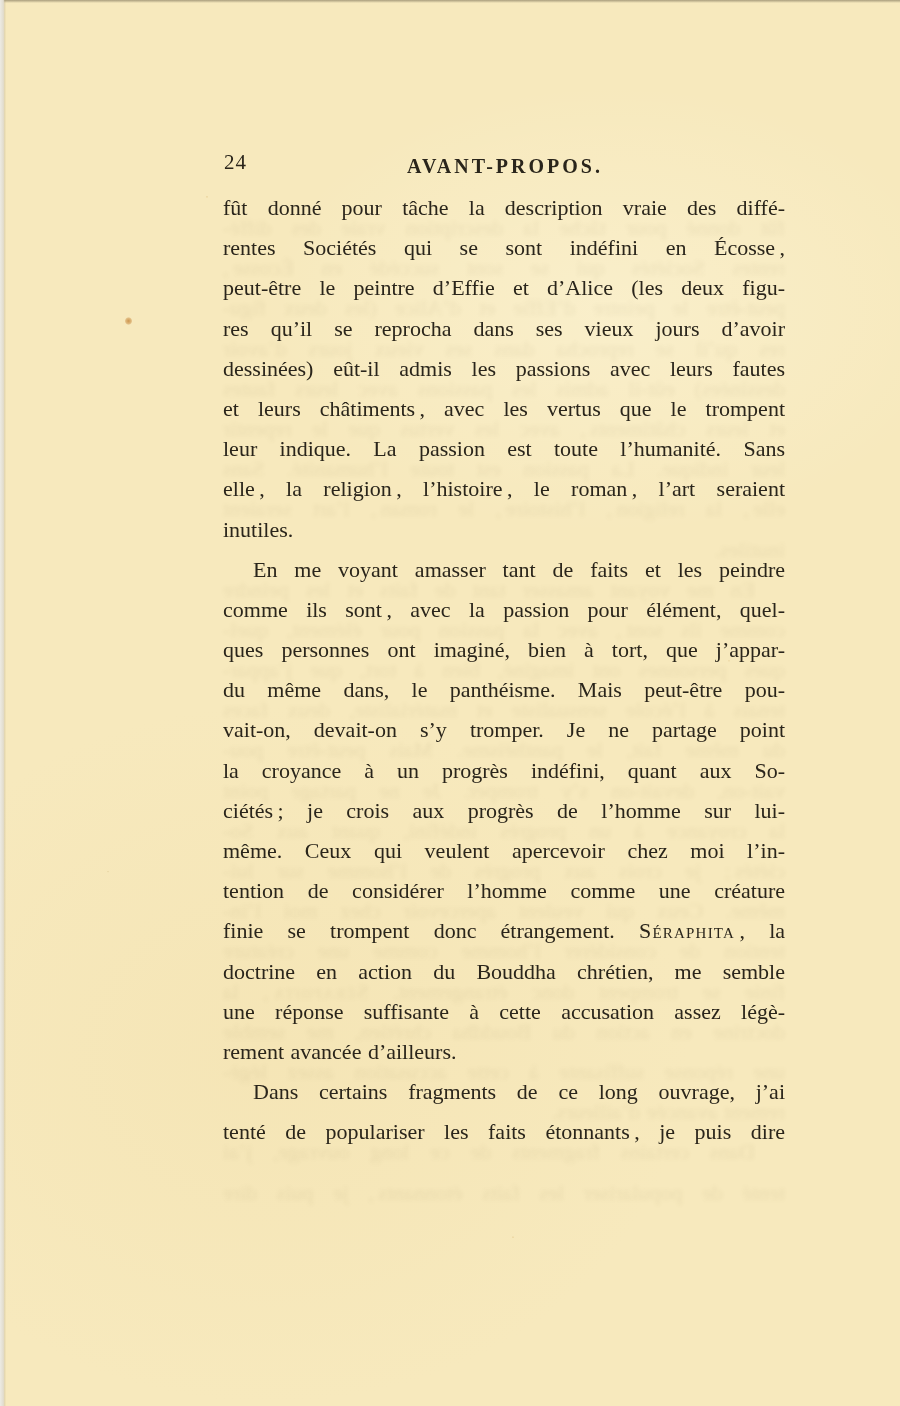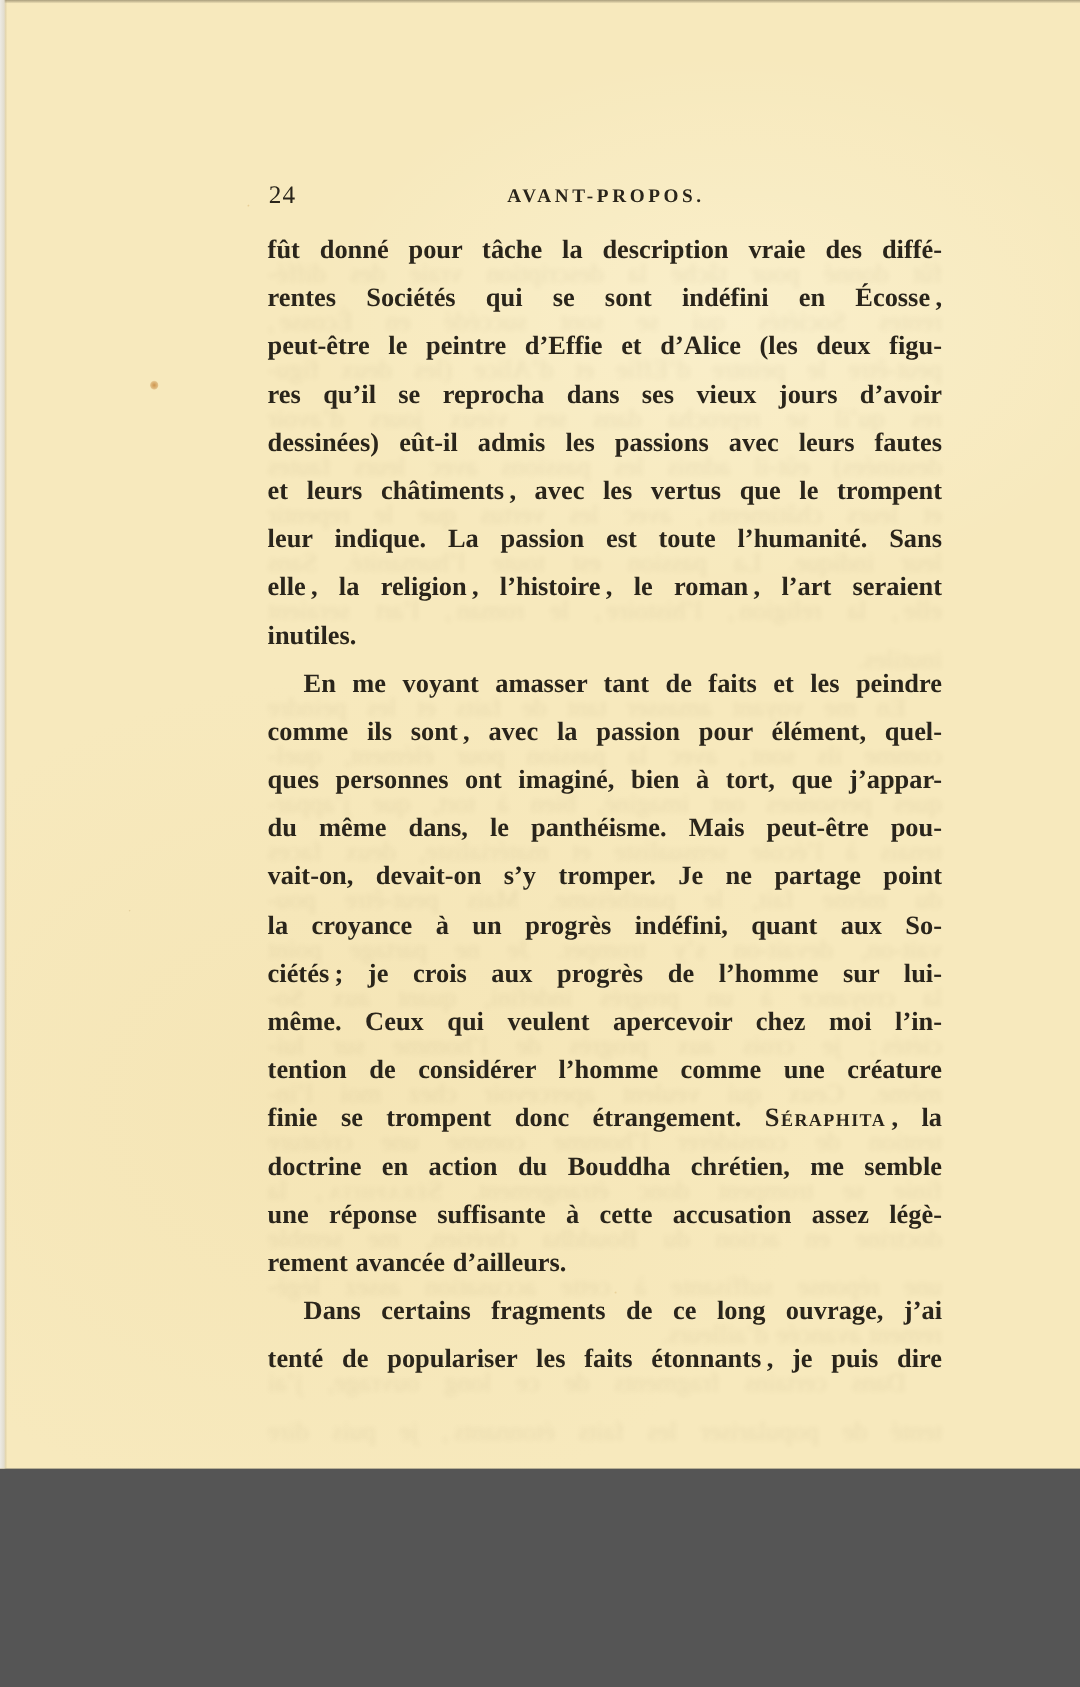--- a/index.html
+++ b/index.html
@@ -7,7 +7,7 @@
   .sheet {
     position: relative;
     width: 900px;
-    height: 1224px;
+    height: 1406px;
     margin: 0 auto;
     overflow: hidden;
     background-color: var(--paper, #f7e9bd);

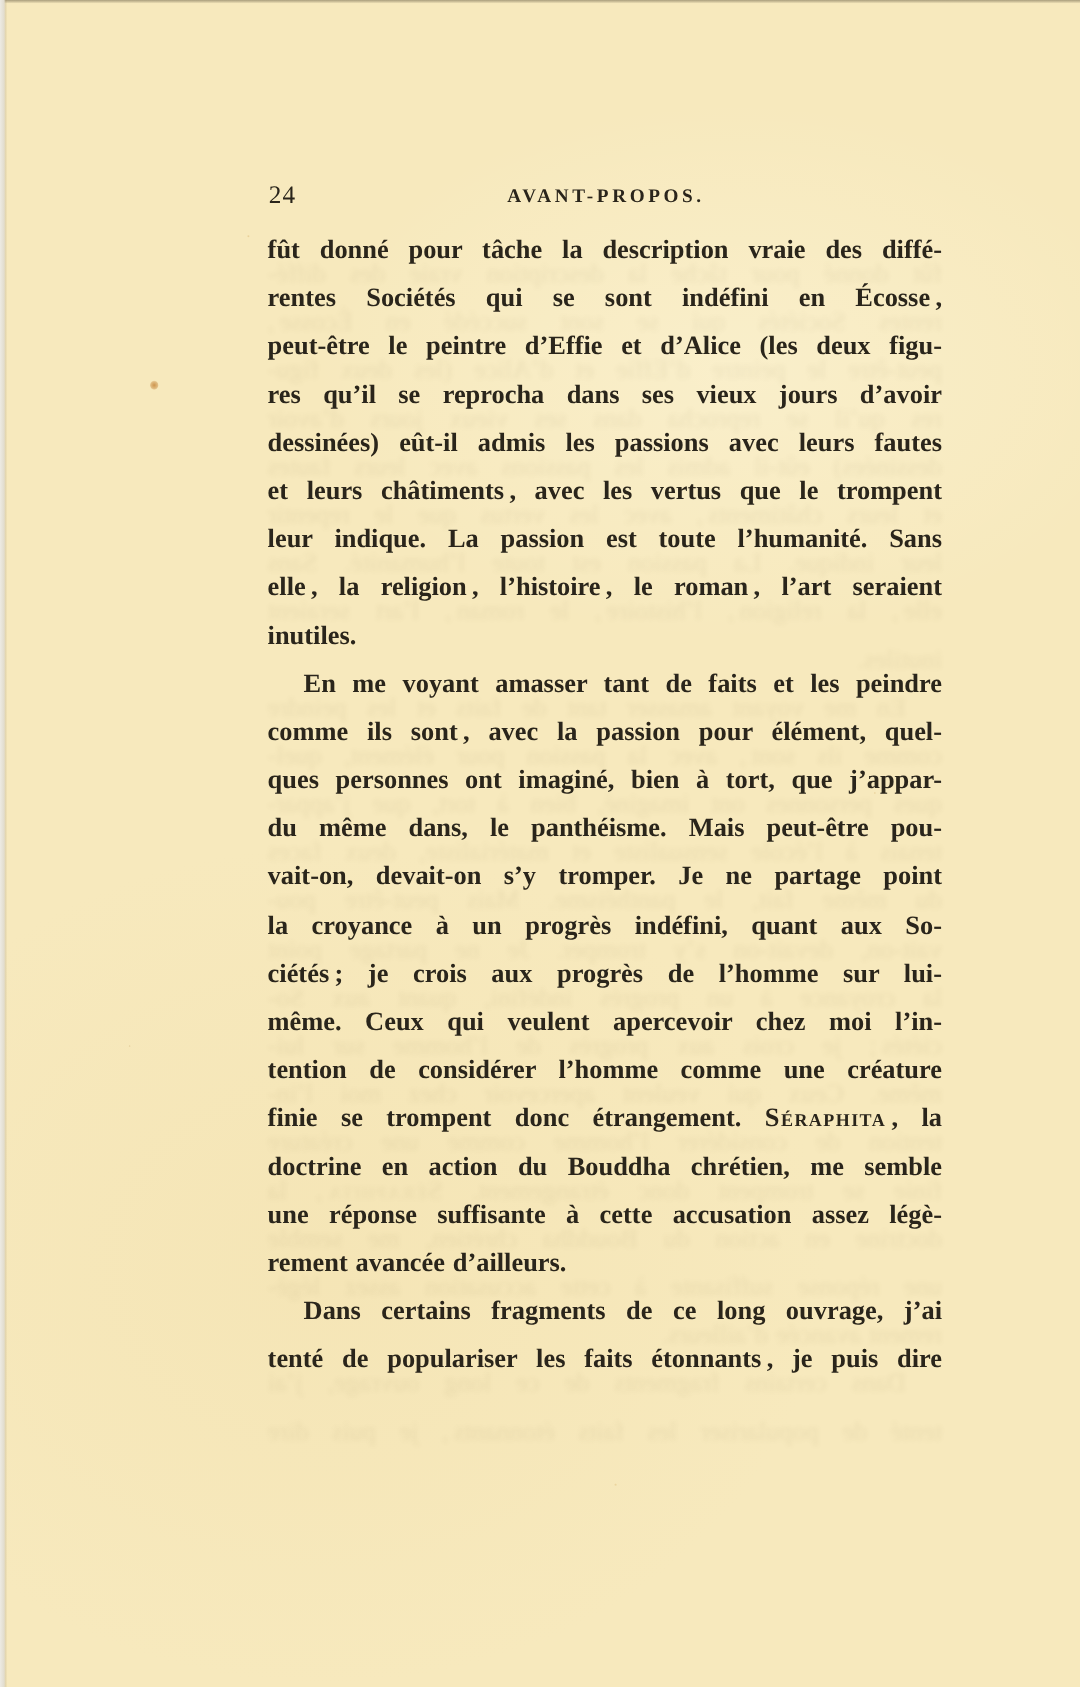--- a/index.html
+++ b/index.html
@@ -44,7 +44,7 @@
   .running-title {
     position: absolute; left: 224px; top: 155px; width: 562px;
     text-align: center;
-    font-size: 16px; font-weight: bold; letter-spacing: 3px;
+    font-size: 20px; font-weight: bold; letter-spacing: 3px;
   }
 
   .text-block {

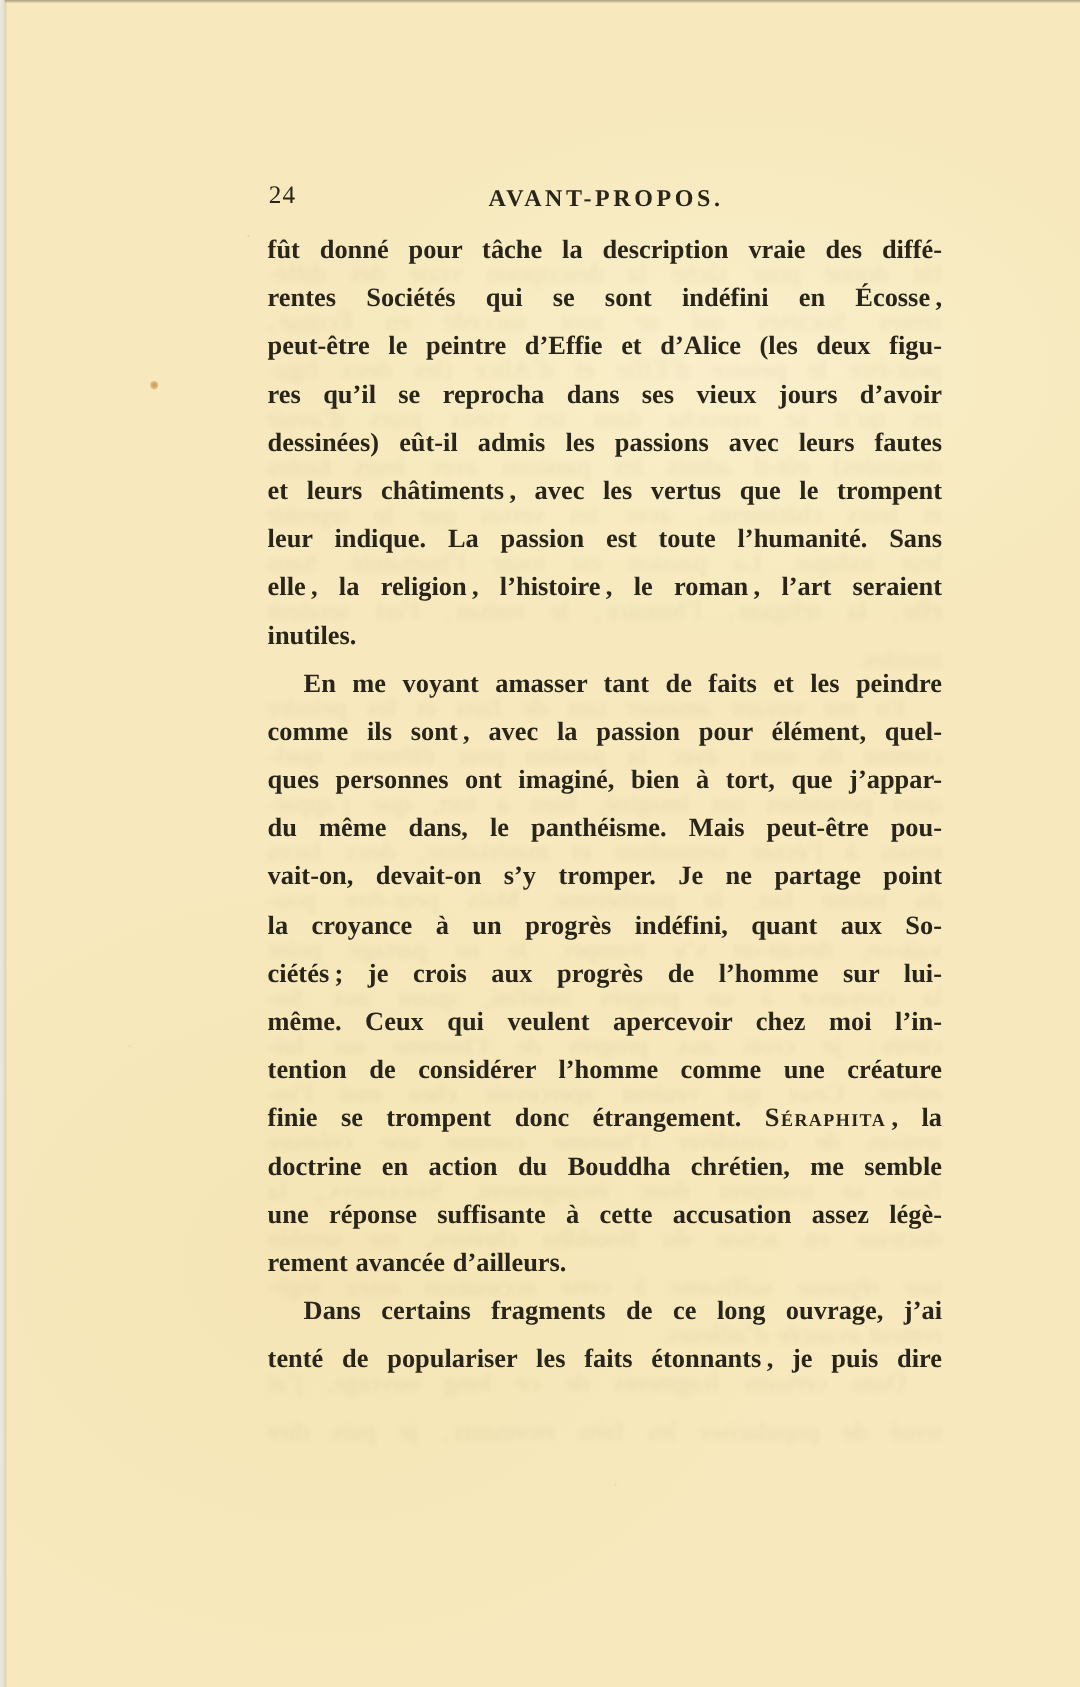--- a/index.html
+++ b/index.html
@@ -50,7 +50,6 @@
   .text-block {
     position: absolute; left: 223px; top: 188px; width: 562px;
     font-size: 22px;
-    font-weight: bold;
   }
   .line {
     height: 40.2px;

